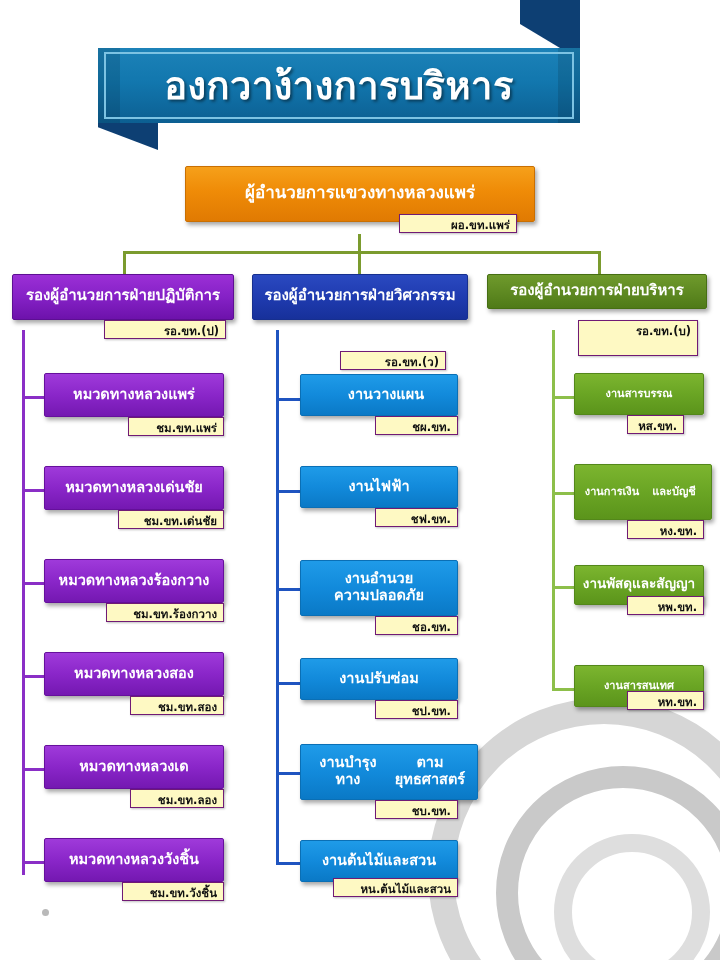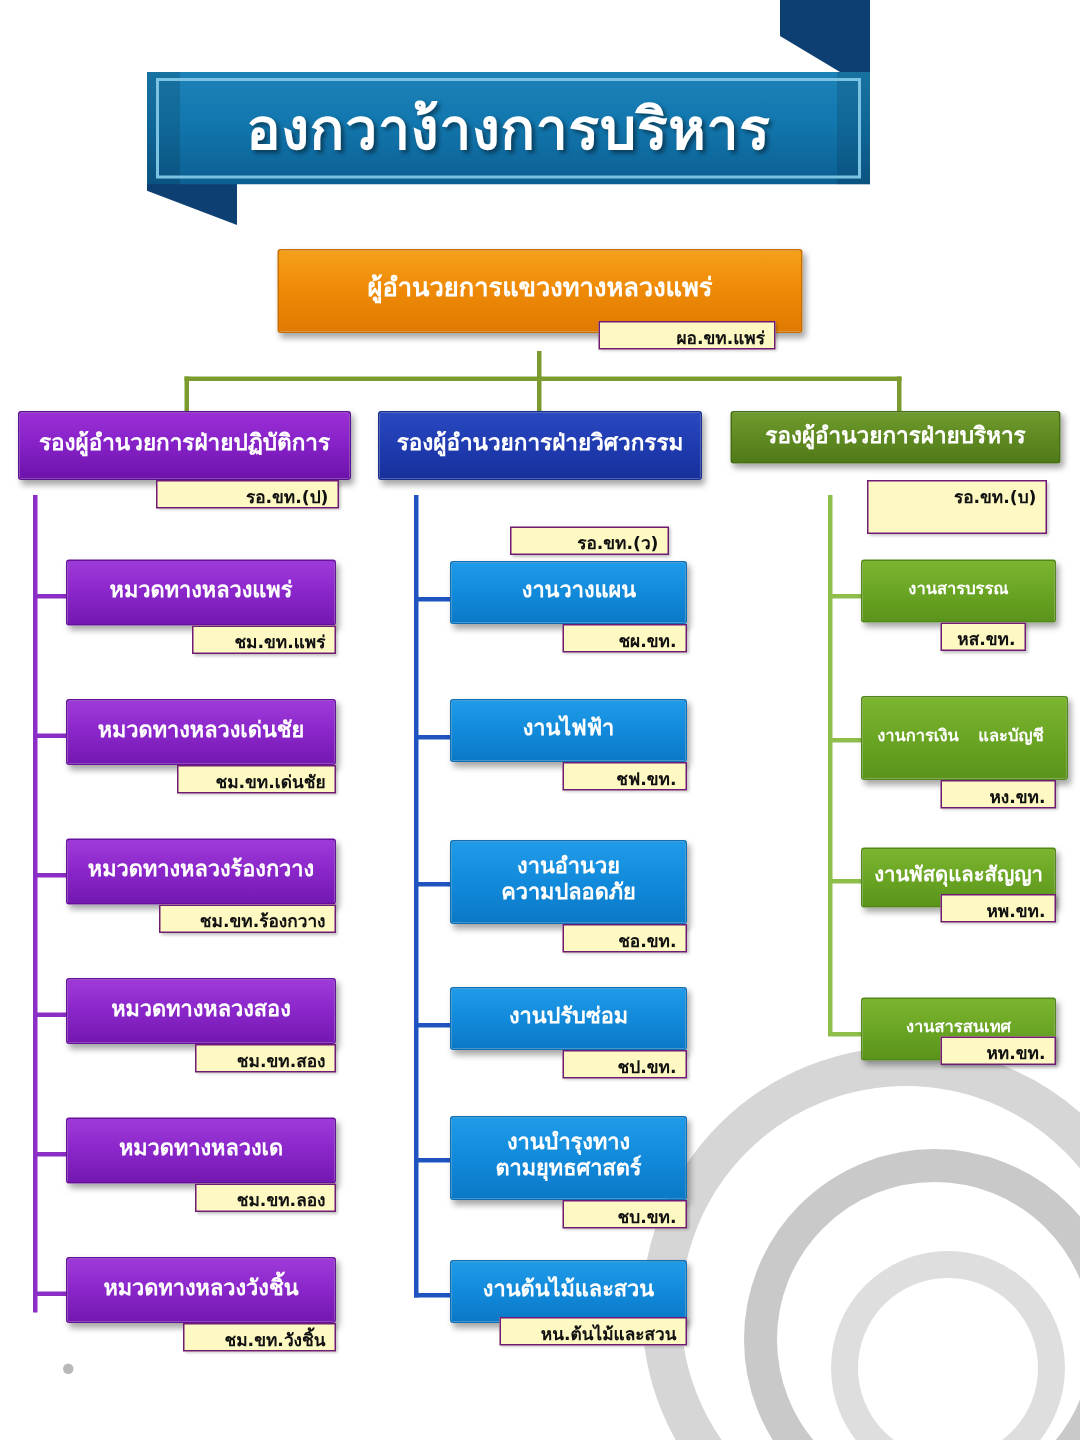--- a/index.html
+++ b/index.html
@@ -172,7 +172,7 @@
 <div class="chip" style="left:375px;top:700px;width:83px;height:19px;">ชป.ขท.</div>
 
 <div class="ln-blue" style="left:276px;top:772px;width:24px;height:3px;"></div>
-<div class="node blue2" style="left:300px;top:744px;width:158px;height:56px;flex-direction:column;">
+<div class="node blue2" style="left:300px;top:744px;width:178px;height:56px;flex-direction:row;">
   <span class="nl">งานบำรุงทาง</span>
   <span class="nl">ตามยุทธศาสตร์</span>
 </div>

